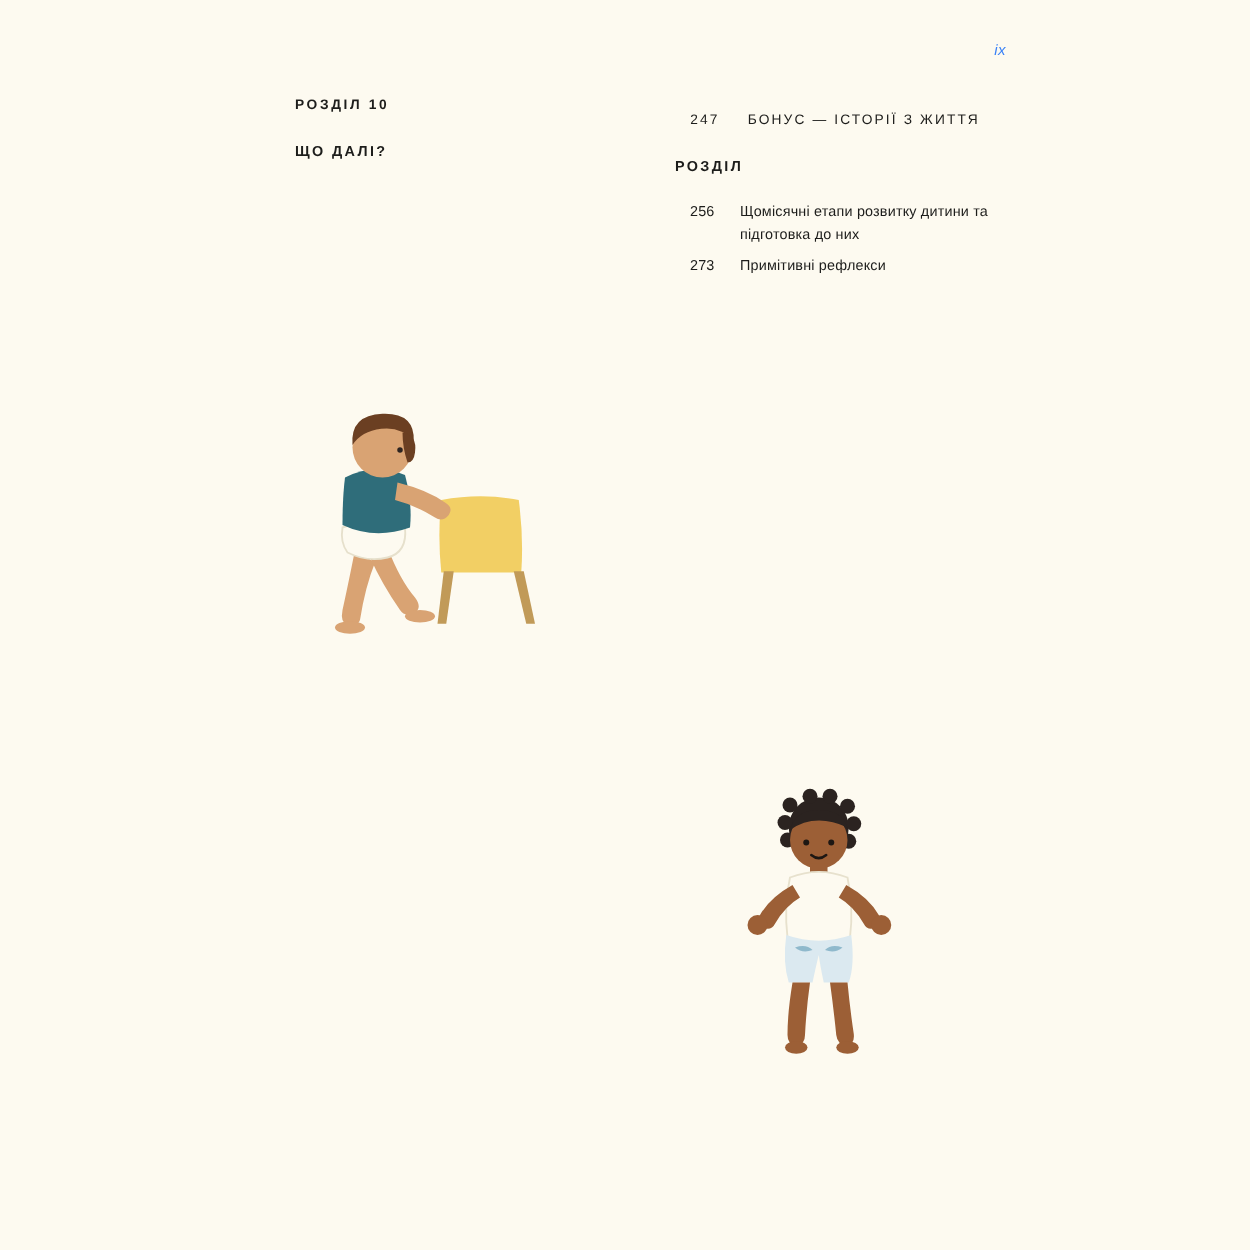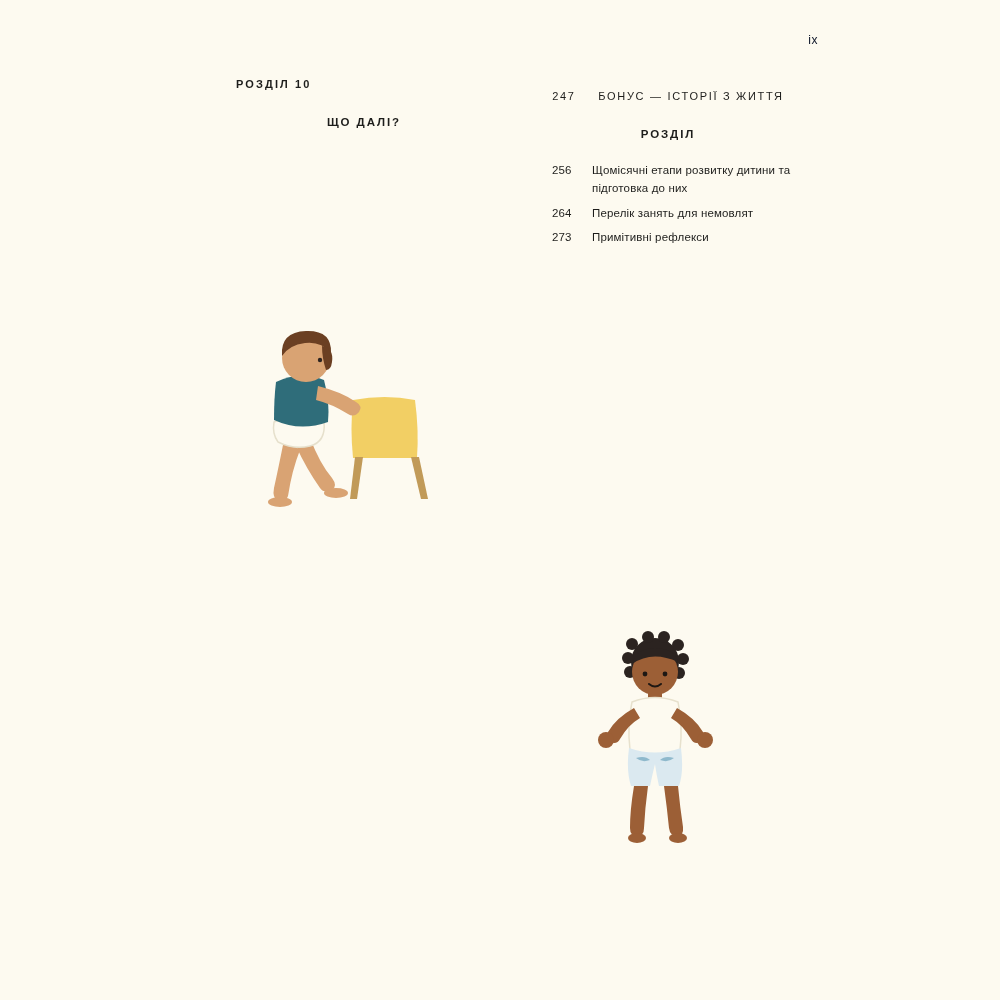--- a/index.html
+++ b/index.html
@@ -24,10 +24,11 @@
   .folio {
     position: absolute;
     top: 33px;
-    right: 182px;
+    right: 195px;
     font-size: 12px;
     letter-spacing: 0.5px;
-    color: #0f172a;
+    color: #3b82f6;
+    font-style: italic;
   }
   .columns {
     position: absolute;

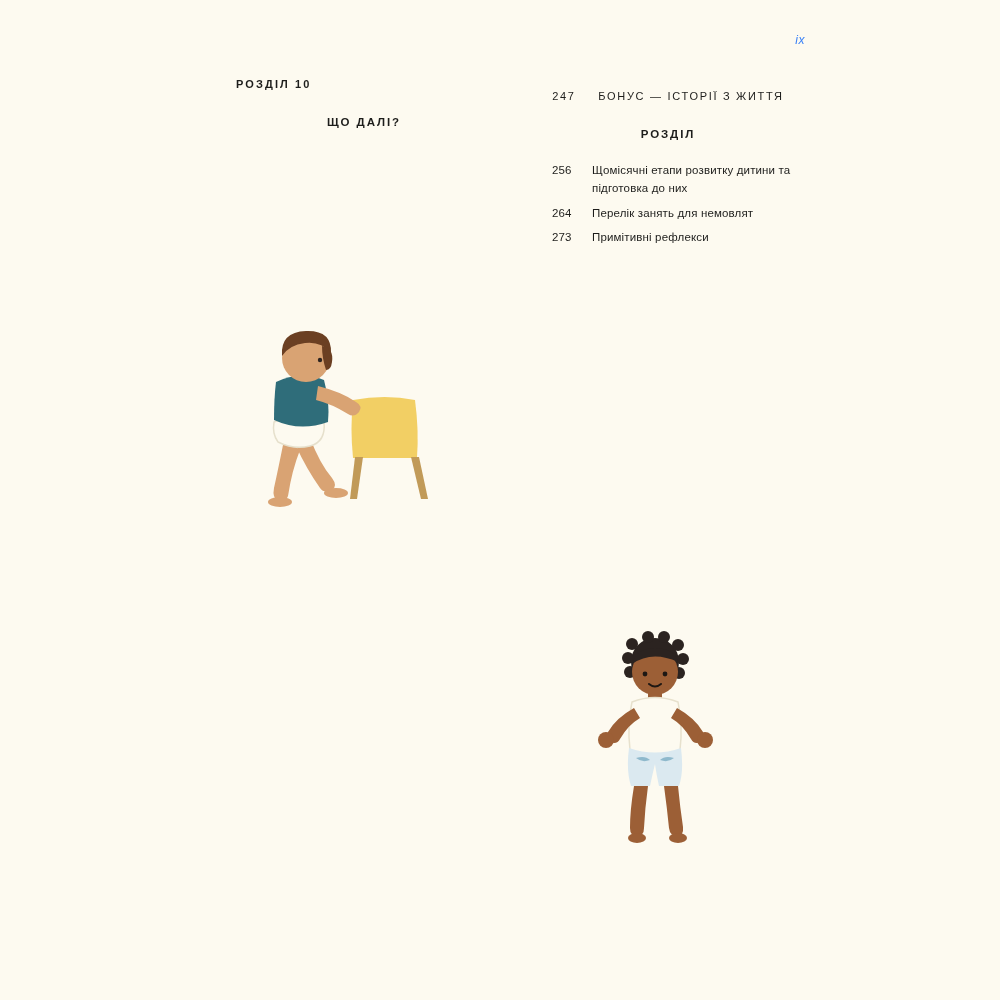--- a/index.html
+++ b/index.html
@@ -56,7 +56,6 @@
     color: #1d1d1b;
     margin: 0 0 22px 0;
     white-space: nowrap;
-    text-align: center;
   }
   .bonus-row {
     display: flex;

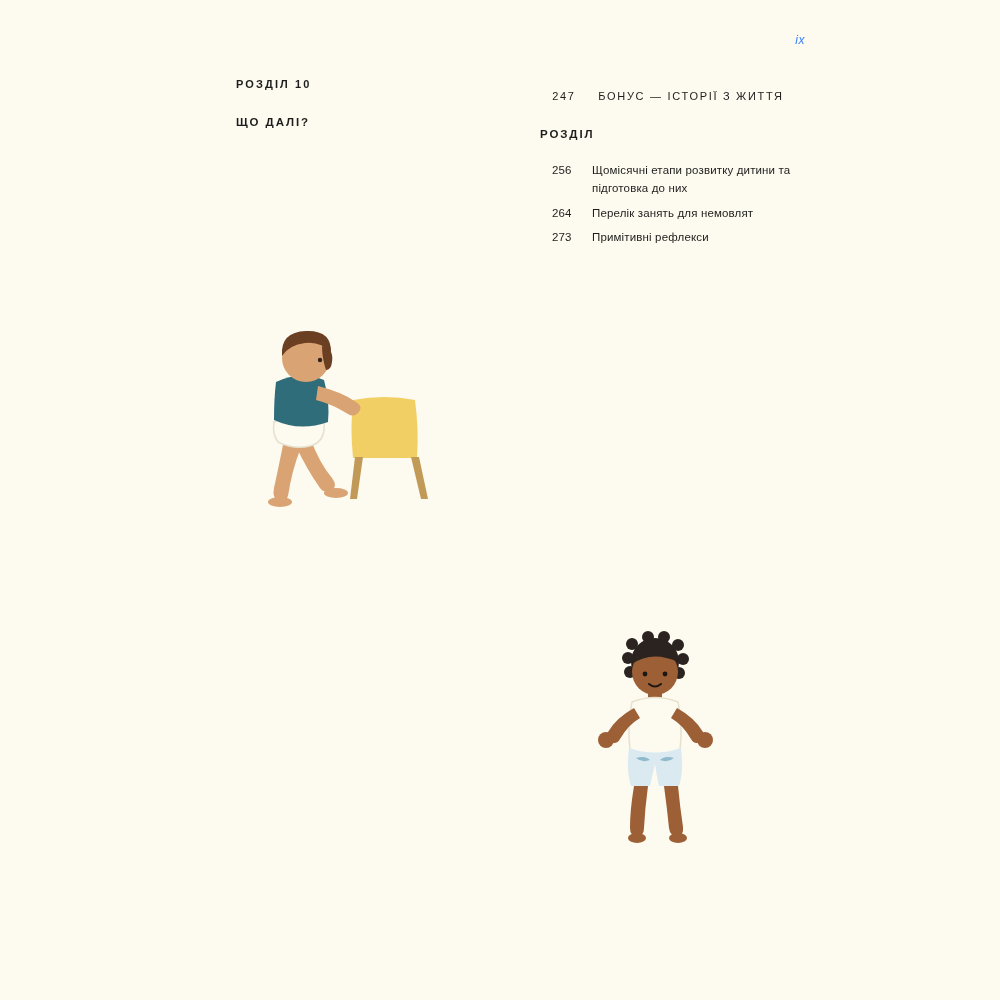--- a/index.html
+++ b/index.html
@@ -137,10 +137,6 @@
           <span class="txt">Щомісячні етапи розвитку дитини та підготовка до них</span>
         </li>
         <li class="toc-item">
-          <span class="num">264</span>
-          <span class="txt">Перелік занять для немовлят</span>
-        </li>
-        <li class="toc-item">
           <span class="num">273</span>
           <span class="txt">Примітивні рефлекси</span>
         </li>

